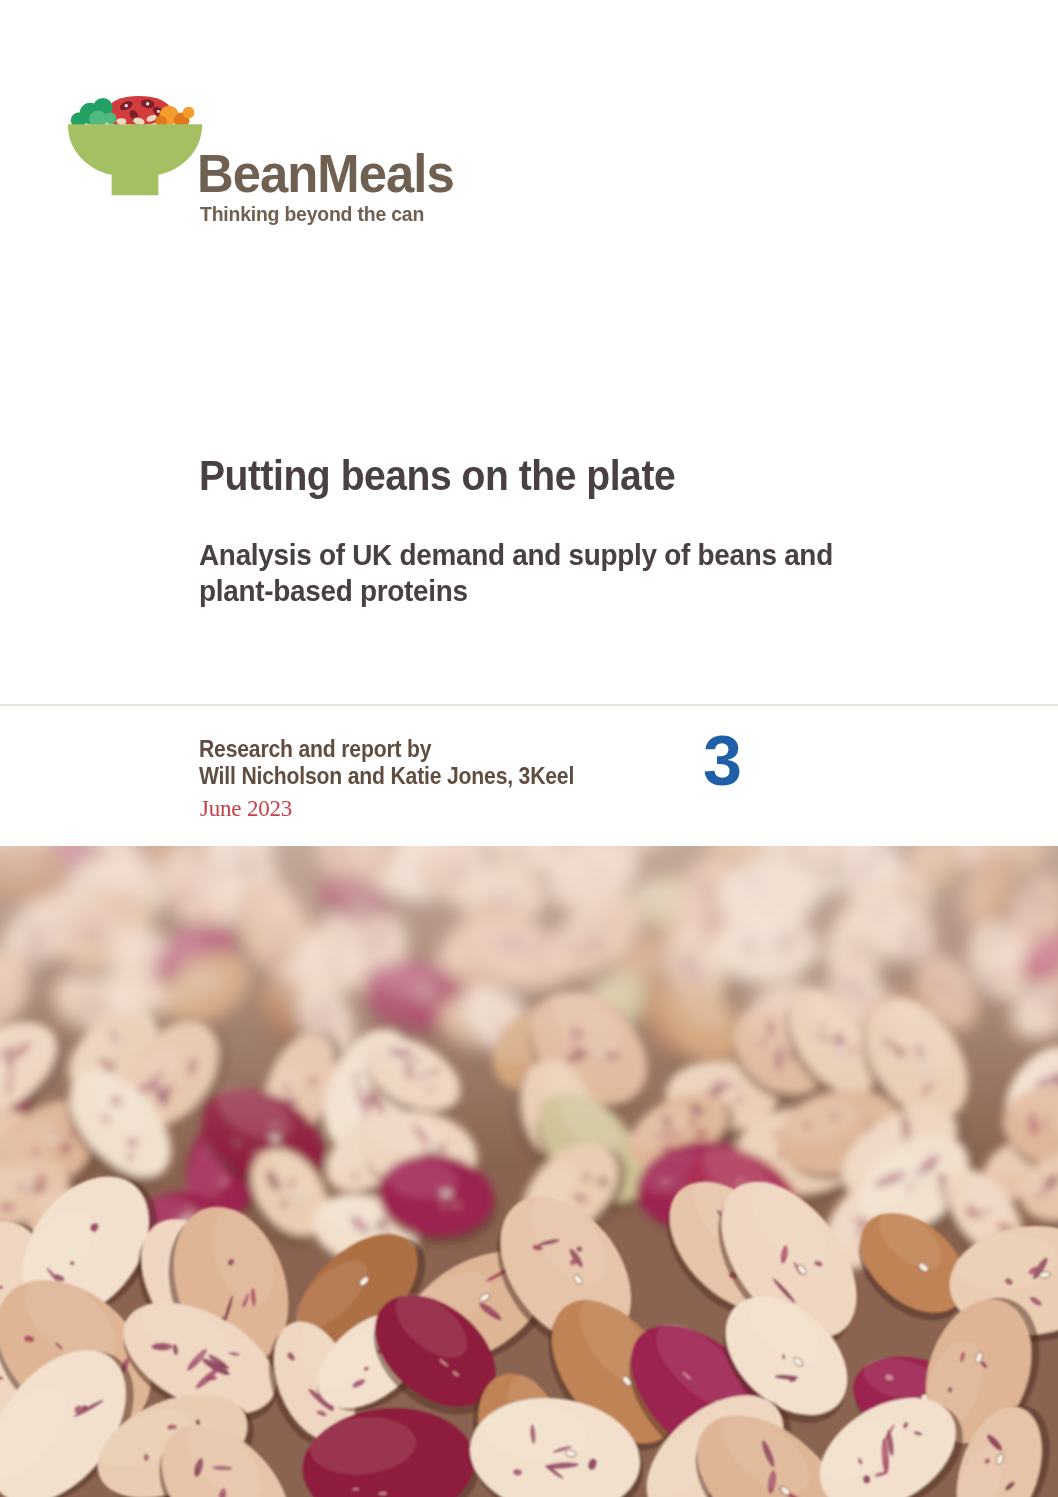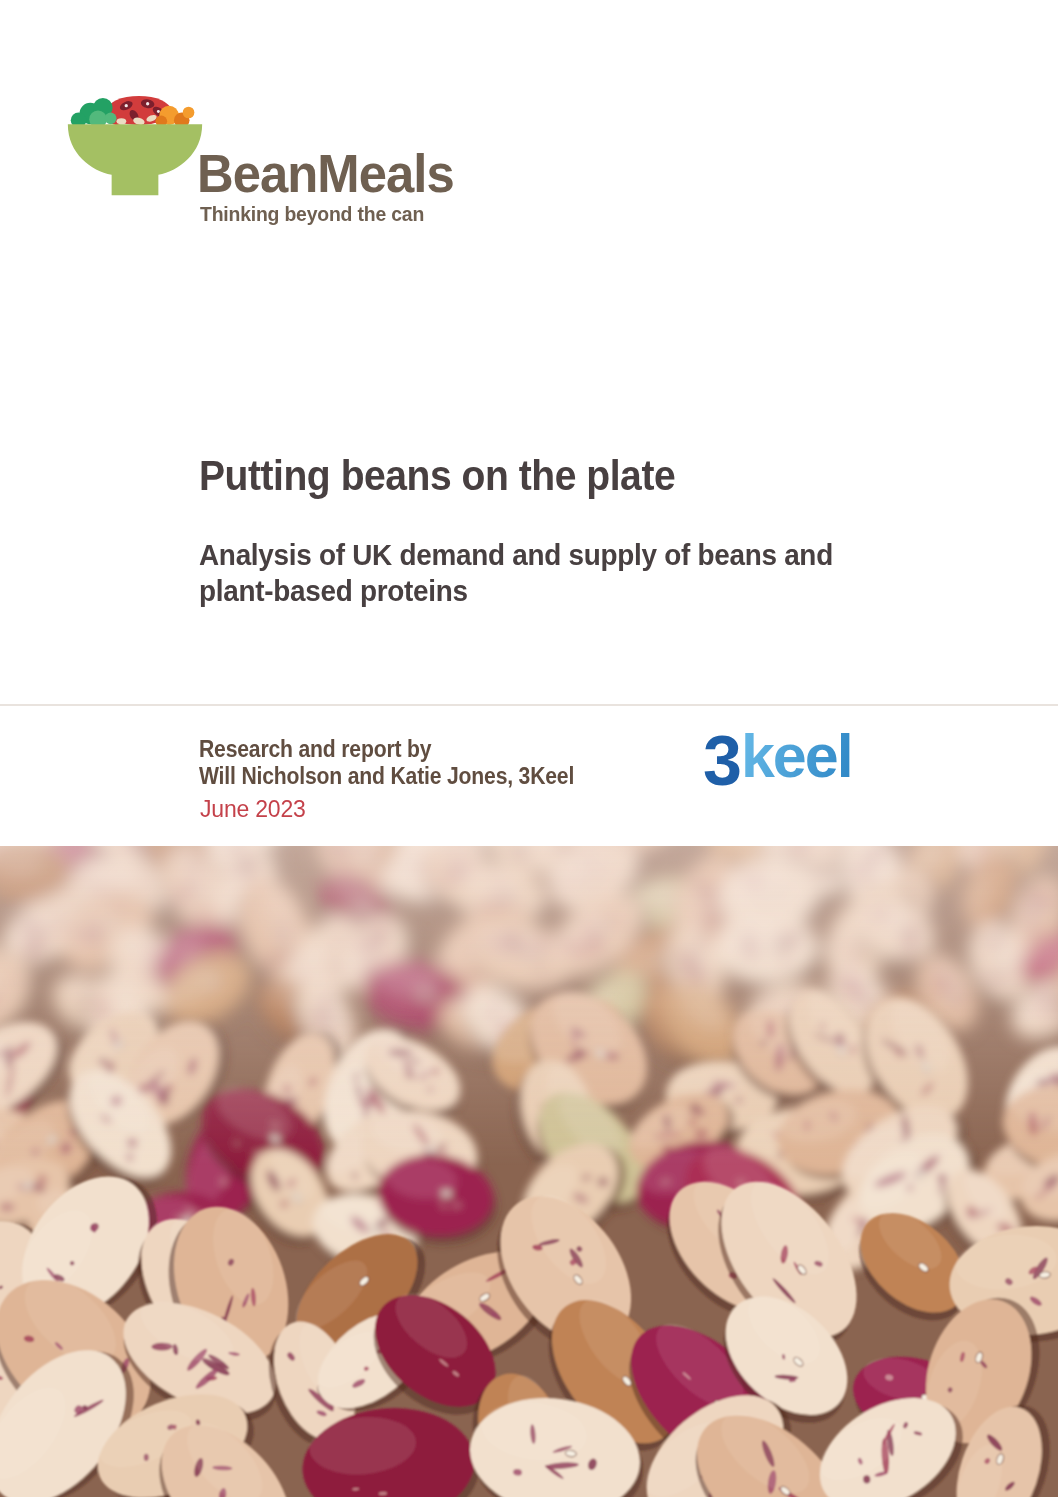--- a/index.html
+++ b/index.html
@@ -113,7 +113,6 @@
 
   <div class="threekeel">
     <span class="three" style="color: rgb(31, 95, 168);">3</span>
-    <span class="keel grad" style="background-image: linear-gradient(105deg, rgb(102, 185, 231), rgb(46, 134, 197));">keel</span>
   </div>
 
   <figure class="photo">

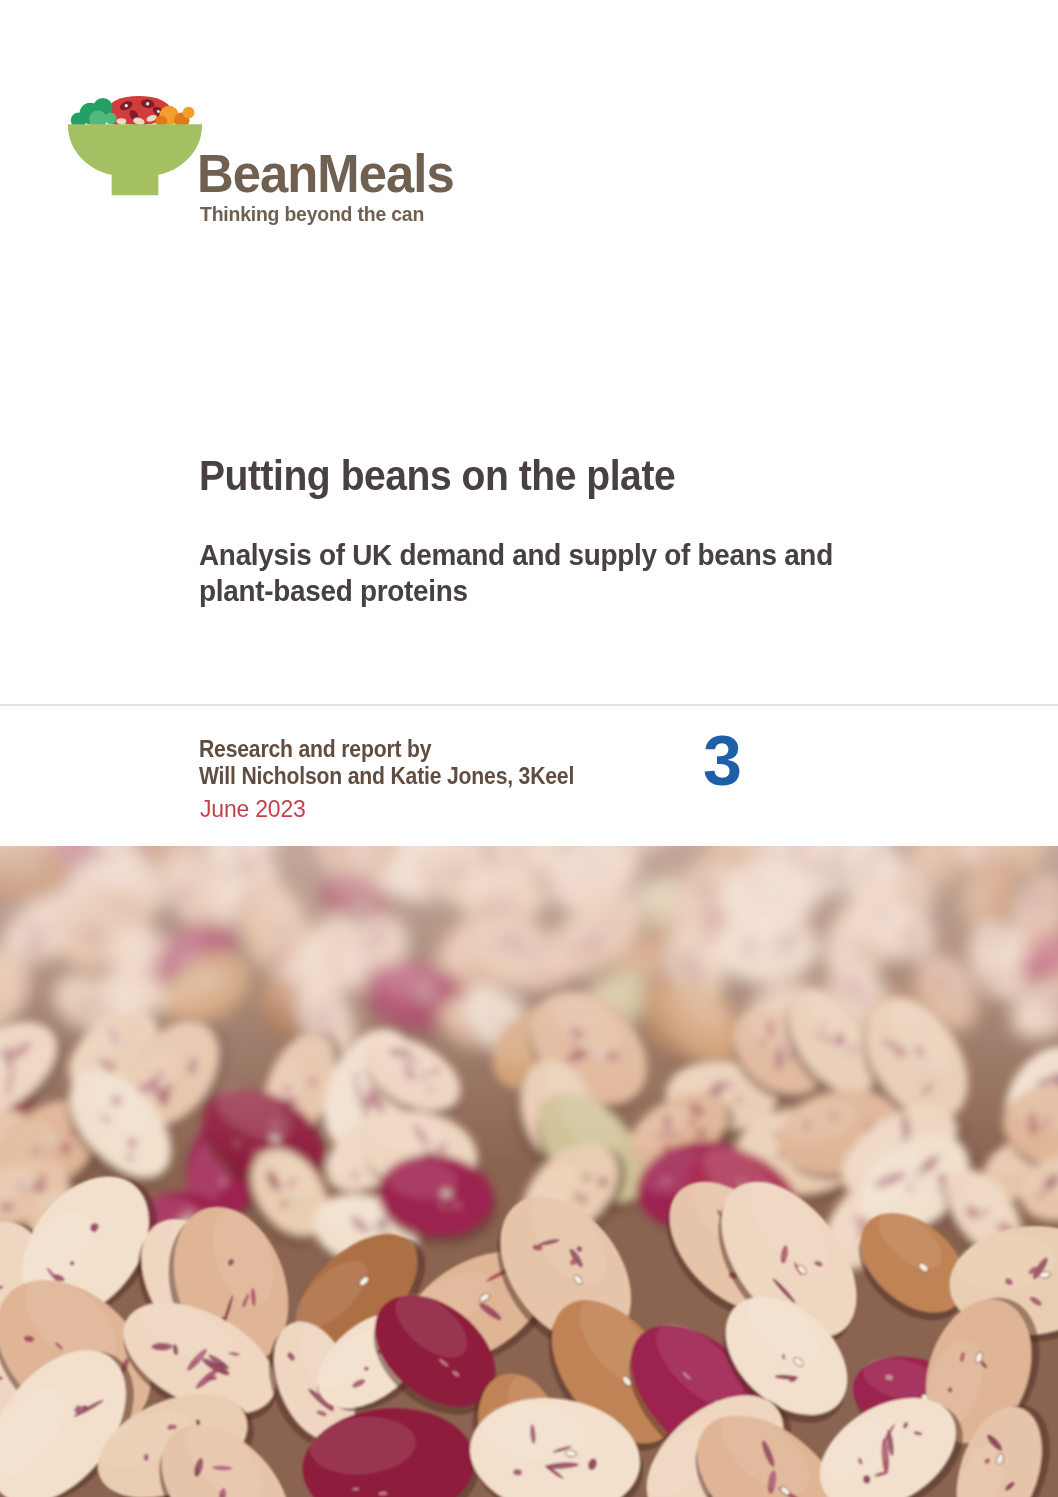--- a/index.html
+++ b/index.html
@@ -45,7 +45,7 @@
   }
   .date{
     position:absolute;left:200px;top:796px;margin:0;
-    font-size:23px;font-weight:400;letter-spacing:-.2px;
+    font-size:23px;font-weight:400;letter-spacing:-.2px;font-family:Liberation Serif, serif;
   }
   
   .threekeel{

